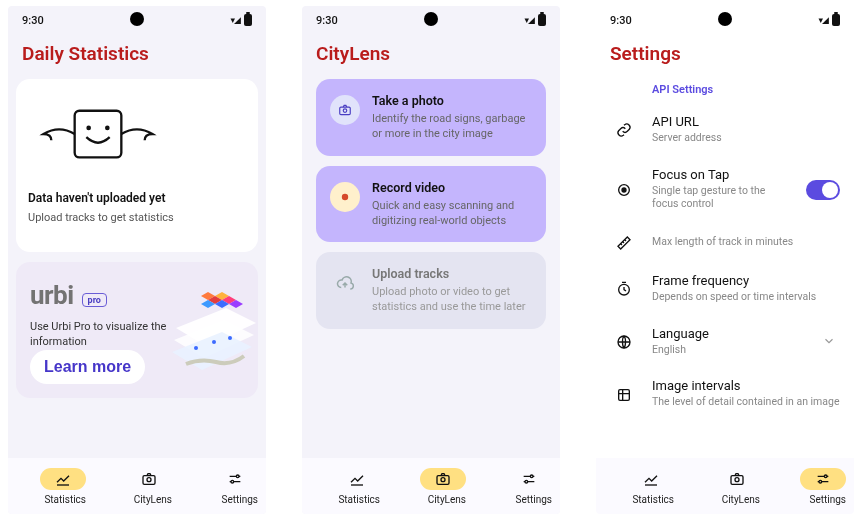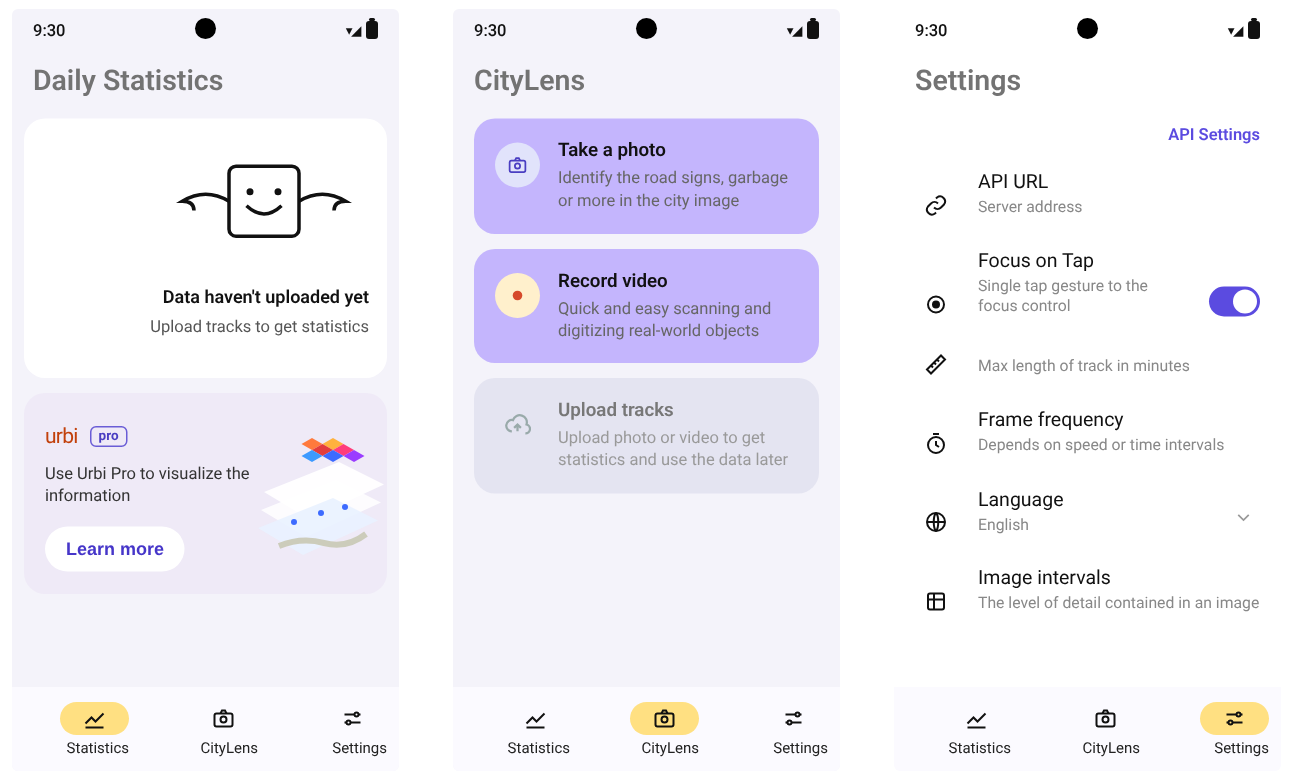--- a/index.html
+++ b/index.html
@@ -43,7 +43,7 @@
   .page-title {
     font-size: 19px;
     font-weight: 600;
-    color: #737373;
+    color: #b91c1c;
     padding: 8px 14px 14px 14px;
   }
   

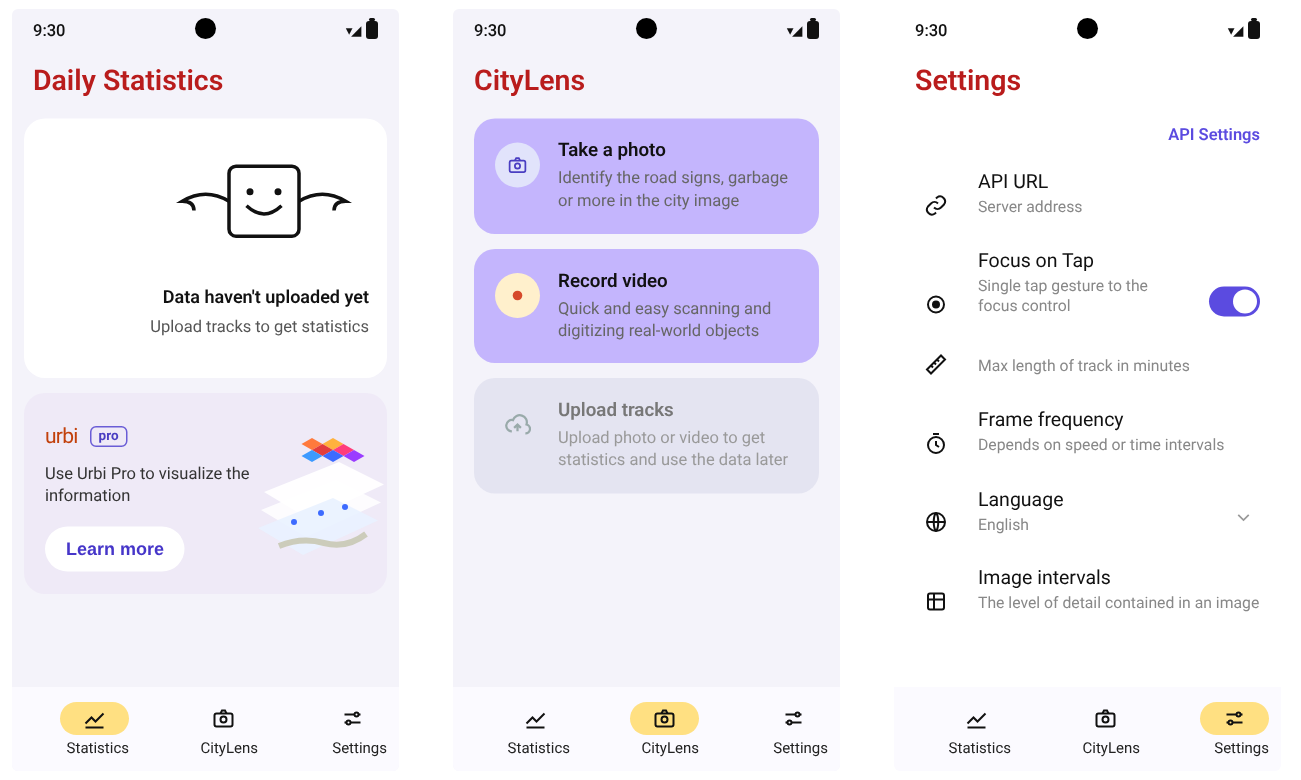--- a/index.html
+++ b/index.html
@@ -110,7 +110,6 @@
   .section-header {
     font-size:11px; font-weight:600; color:#5b4be0;
     padding: 4px 14px 10px 56px;
-    text-align: right;
   }
   .setting-row {
     display:flex; align-items:flex-end; gap:14px;

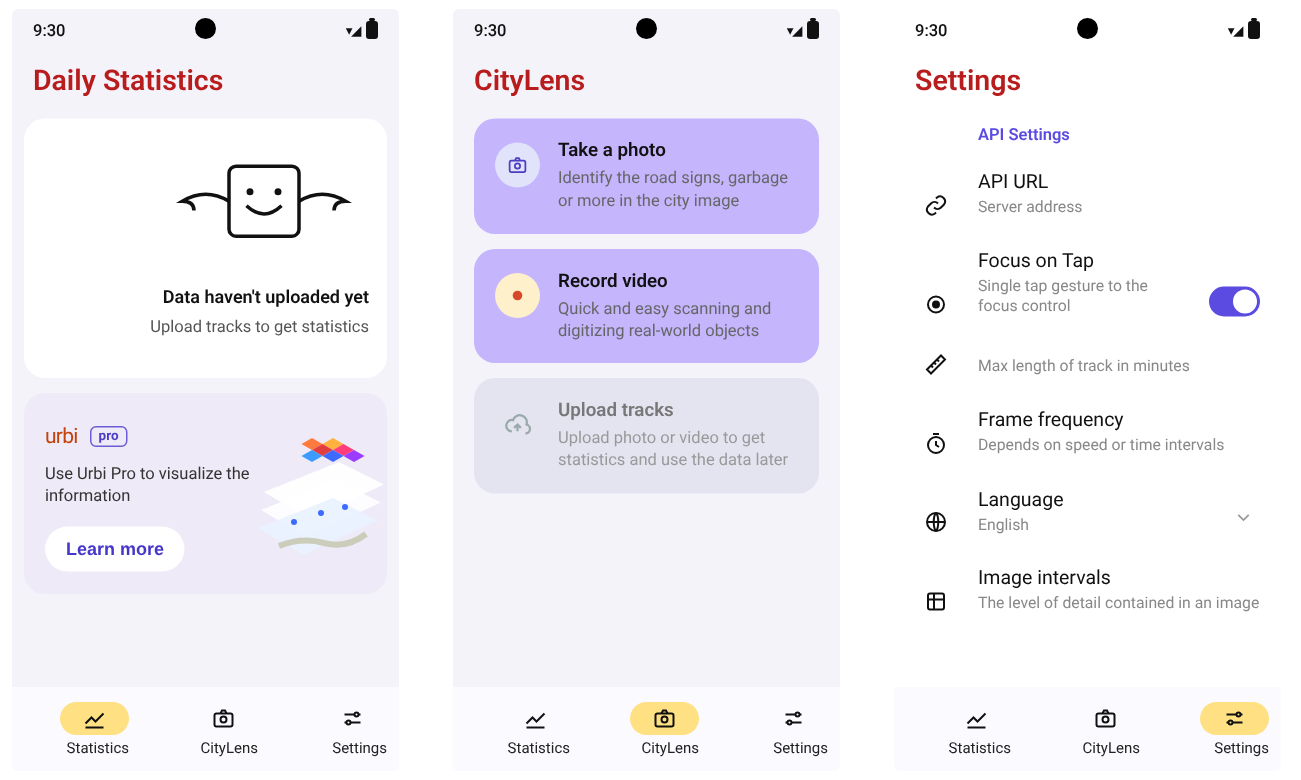--- a/index.html
+++ b/index.html
@@ -112,7 +112,7 @@
     padding: 4px 14px 10px 56px;
   }
   .setting-row {
-    display:flex; align-items:flex-end; gap:14px;
+    display:flex; align-items:center; gap:14px;
     padding: 8px 14px 14px 14px;
     cursor:pointer;
   }

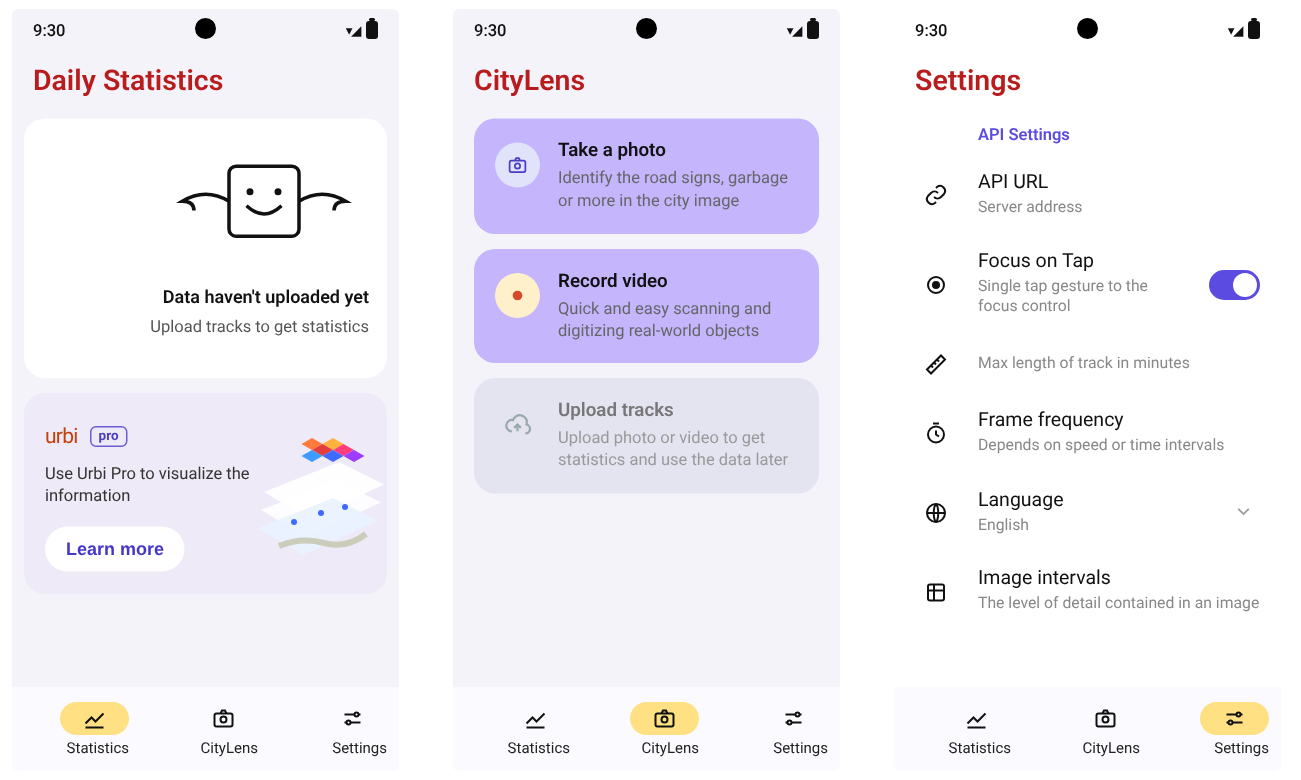--- a/index.html
+++ b/index.html
@@ -53,7 +53,7 @@
     border-radius: 14px;
     padding: 12px;
   }
-  .empty-card { display:flex; flex-direction:column; align-items:flex-end; padding: 24px 12px 28px; }
+  .empty-card { display:flex; flex-direction:column; align-items:flex-start; padding: 24px 12px 28px; }
   .shrug-wrap { margin-bottom: 14px;}
   .empty-title { font-size: 12px; font-weight:600; color:#111; margin-bottom:6px;}
   .empty-sub { font-size: 11px; color:#555; }

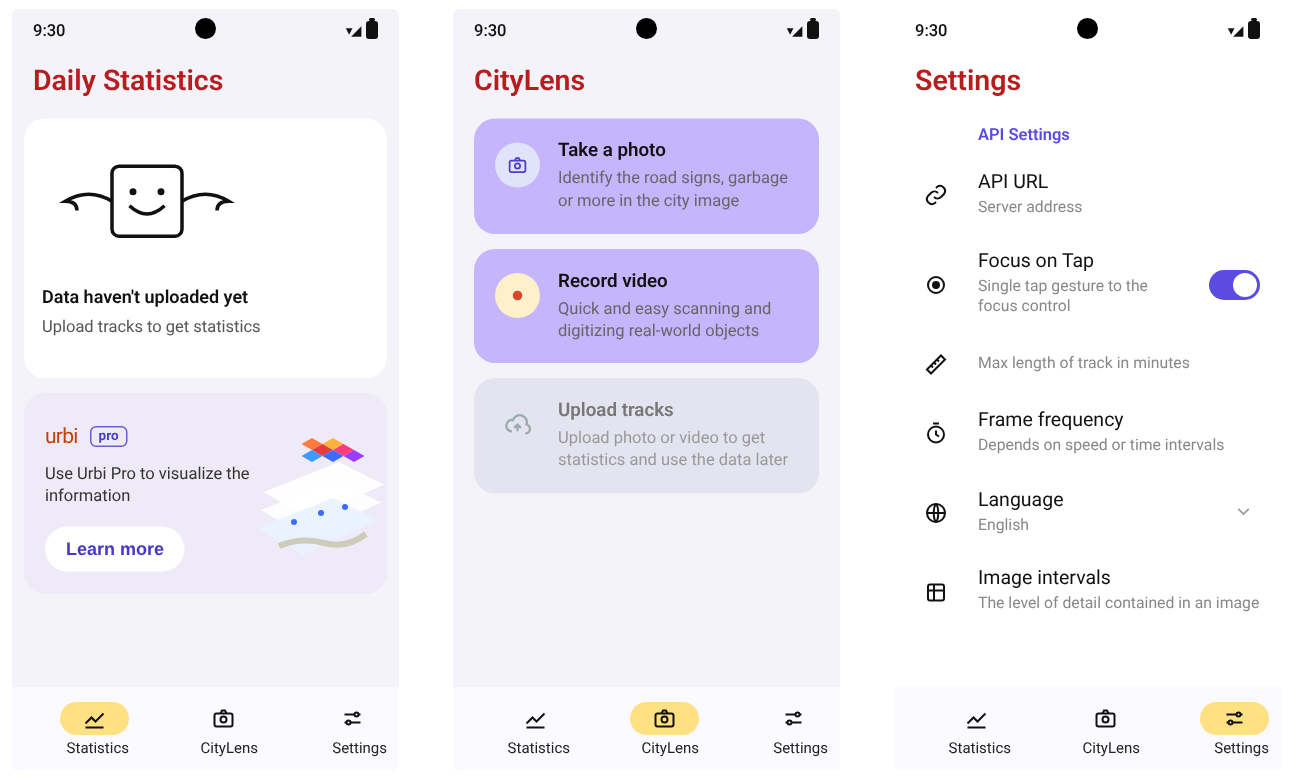--- a/index.html
+++ b/index.html
@@ -66,7 +66,7 @@
     overflow: hidden;
     min-height: 134px;
   }
-  .promo-brand { font-size:14px; font-weight:400; color:#c2410c; letter-spacing:-0.5px;}
+  .promo-brand { font-size:26px; font-weight:700; color:#737373; letter-spacing:-0.5px;}
   .promo-pill { display:inline-block; font-size:9px; font-weight:700; color:#4a3ec2; border:1.5px solid #6a5dd6; border-radius:4px; padding:1px 5px; margin-left:4px; vertical-align:middle;}
   .promo-text { font-size: 11px; color:#333; margin-top:10px; max-width: 140px; line-height:1.35;}
   .promo-btn {

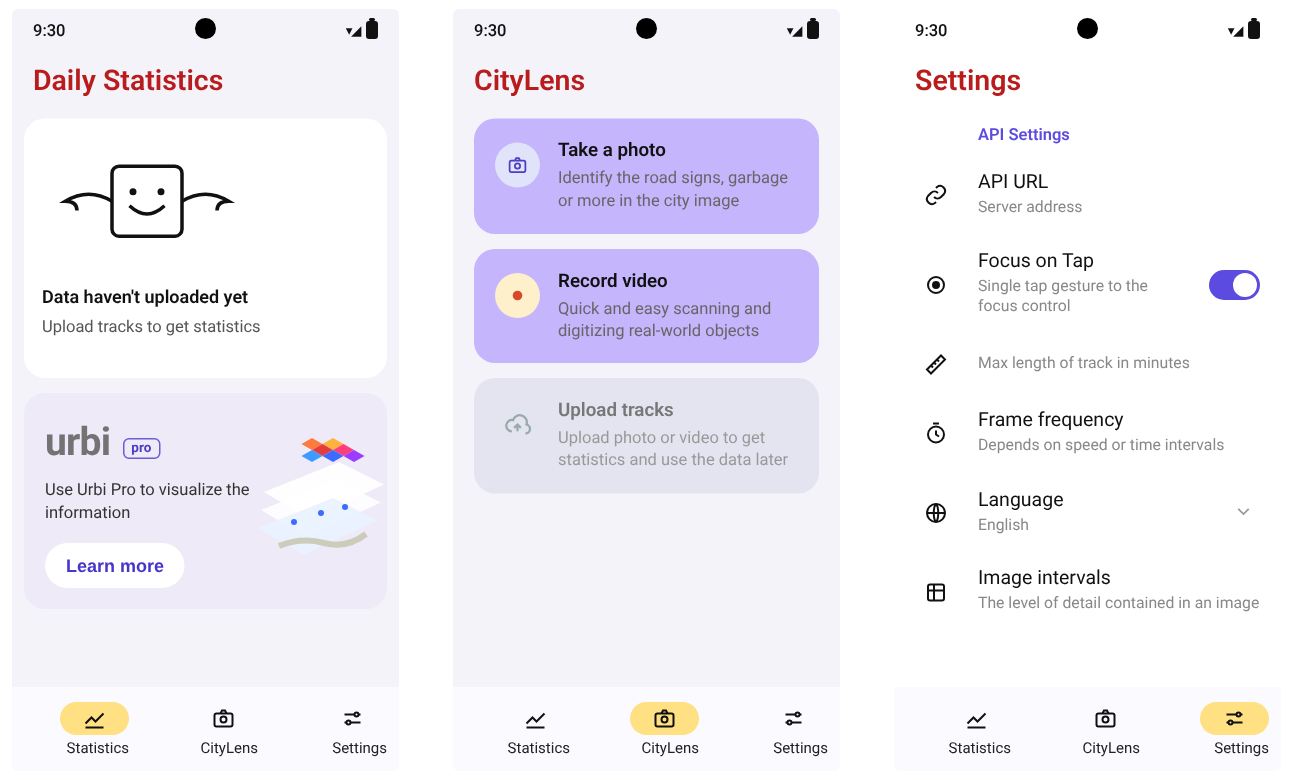--- a/index.html
+++ b/index.html
@@ -266,7 +266,7 @@
     </div>
     <div>
       <div class="action-title">Upload tracks</div>
-      <div class="action-desc">Upload photo or video to get statistics and use the data later</div>
+      <div class="action-desc">Upload photo or video to get statistics and use the time later</div>
     </div>
   </div>
 

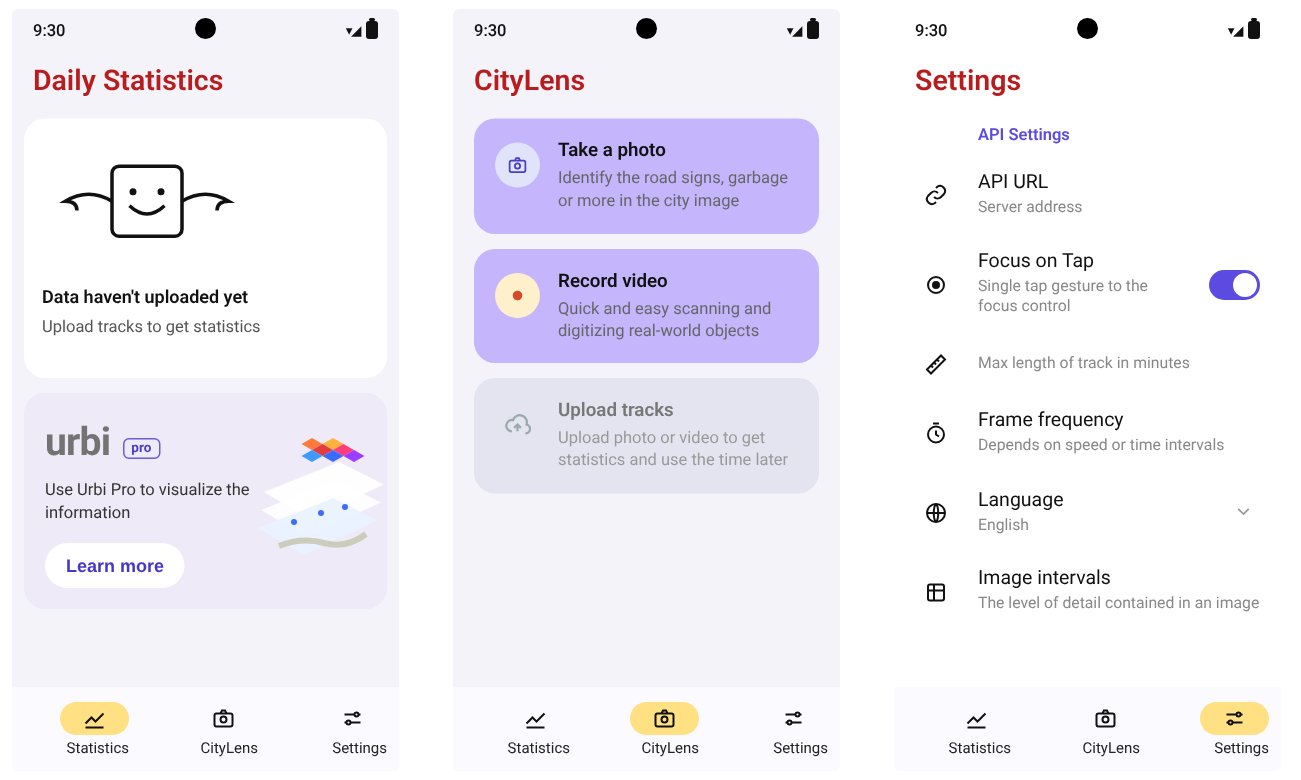--- a/index.html
+++ b/index.html
@@ -70,8 +70,8 @@
   .promo-pill { display:inline-block; font-size:9px; font-weight:700; color:#4a3ec2; border:1.5px solid #6a5dd6; border-radius:4px; padding:1px 5px; margin-left:4px; vertical-align:middle;}
   .promo-text { font-size: 11px; color:#333; margin-top:10px; max-width: 140px; line-height:1.35;}
   .promo-btn {
-    margin-top:12px; background:#fff; border:none; border-radius:18px;
-    padding: 8px 14px; font-size:12px; font-weight:600; color:#4636c9; cursor:pointer;
+    margin-top:0; background:#fff; border:none; border-radius:18px;
+    padding: 8px 14px; font-size:16px; font-weight:600; color:#4636c9; cursor:pointer;
   }
   .promo-art { position:absolute; right:-8px; top:6px; width:120px; height:120px; }
   .navbar {

